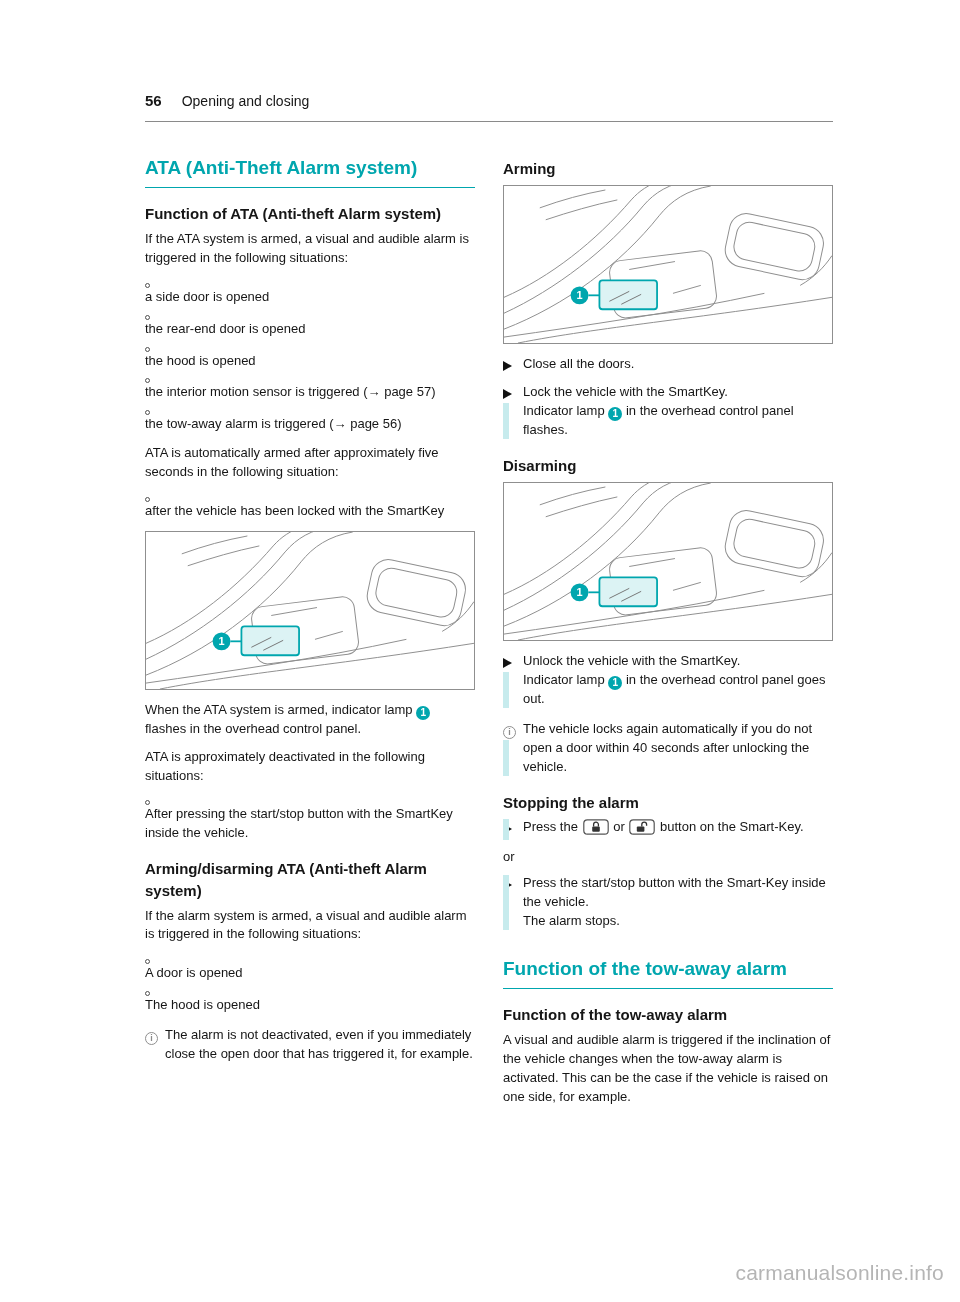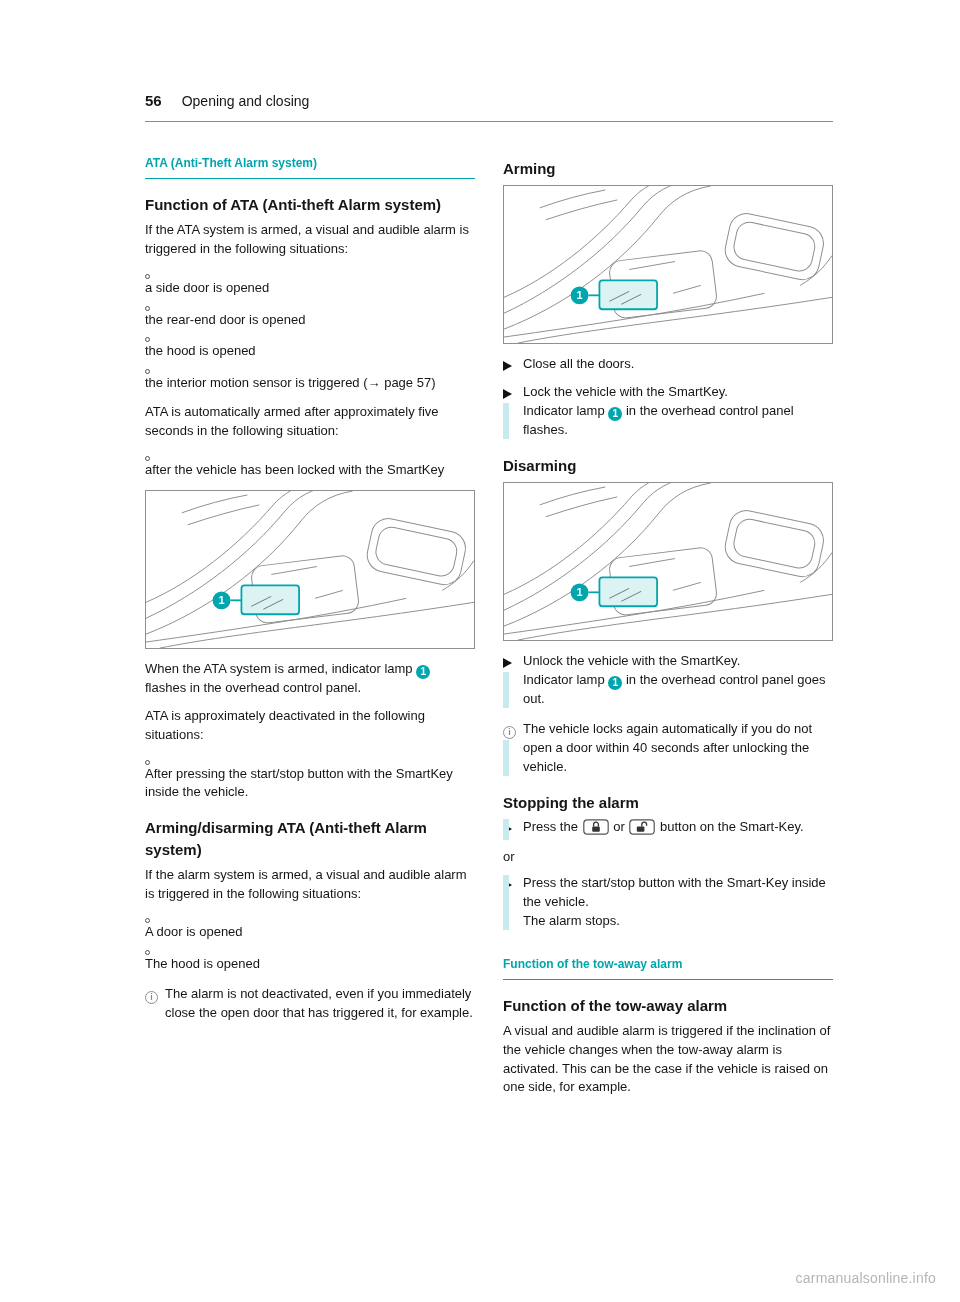--- a/index.html
+++ b/index.html
@@ -20,7 +20,7 @@
   .col { width:330px; }
 
   .sec-title {
-    color:var(--accent); font-weight:bold; font-size:12px; line-height:1.3;
+    color:var(--accent); font-weight:bold; font-size:19px; line-height:1.3;
     padding-bottom:7px; border-bottom:1px solid var(--accent); margin-bottom:15px;
   }
   .h { font-weight:bold; font-size:15px; margin:2px 0 5px; }

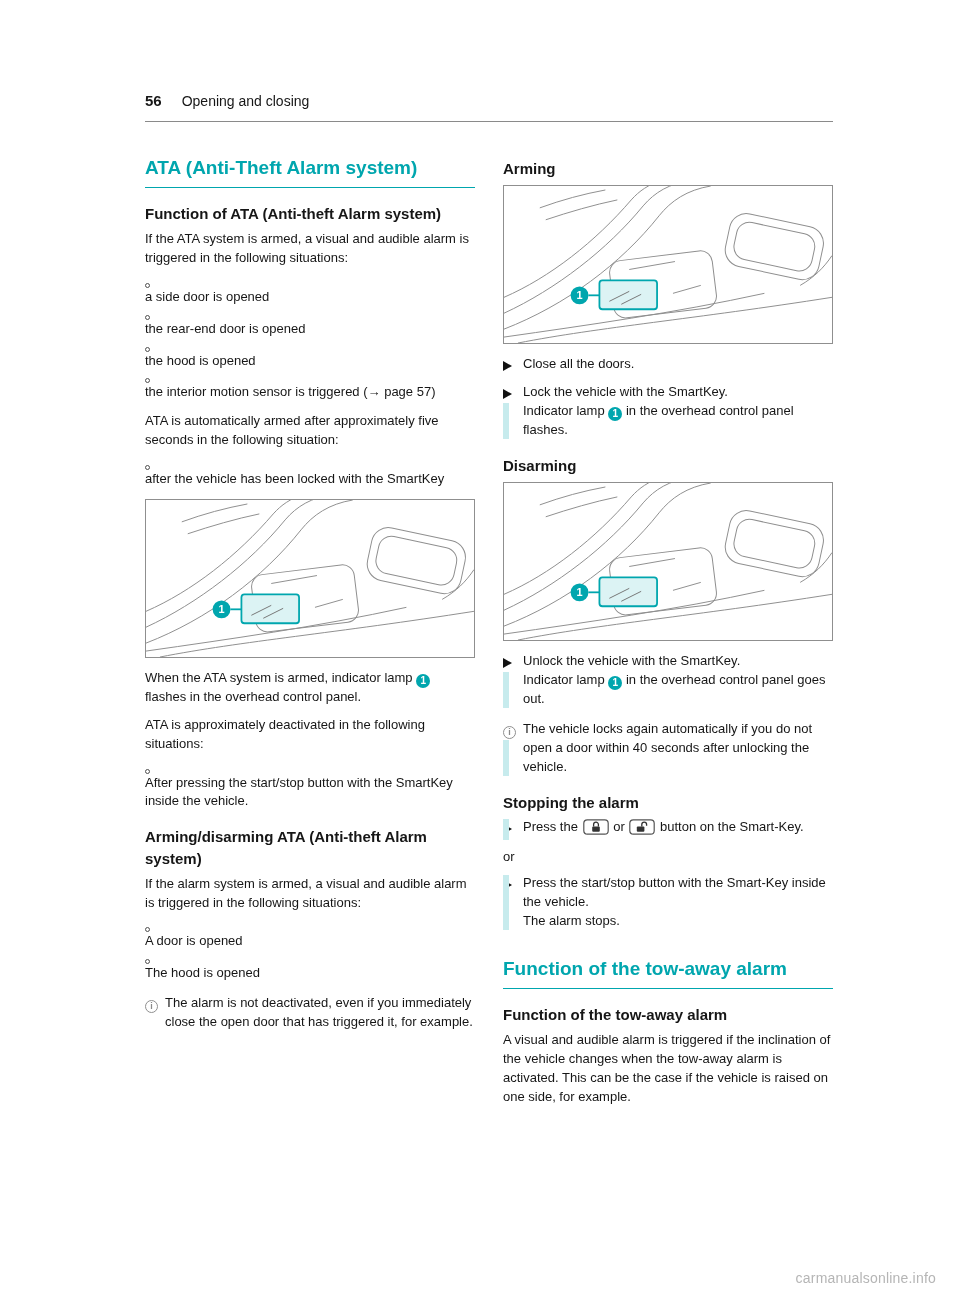--- a/index.html
+++ b/index.html
@@ -145,6 +145,12 @@
             </span>
             <span class="btext">the interior motion sensor is triggered (→ page 57)</span>
           </li>
+        <li class="bullet">
+            <span class="mark">
+              <span class="dot"></span>
+            </span>
+            <span class="btext">the tow-away alarm is triggered (→ page 56)</span>
+          </li>
       </ul>
 
       <p class="para">ATA is automatically armed after approximately five seconds in the following situation:</p>

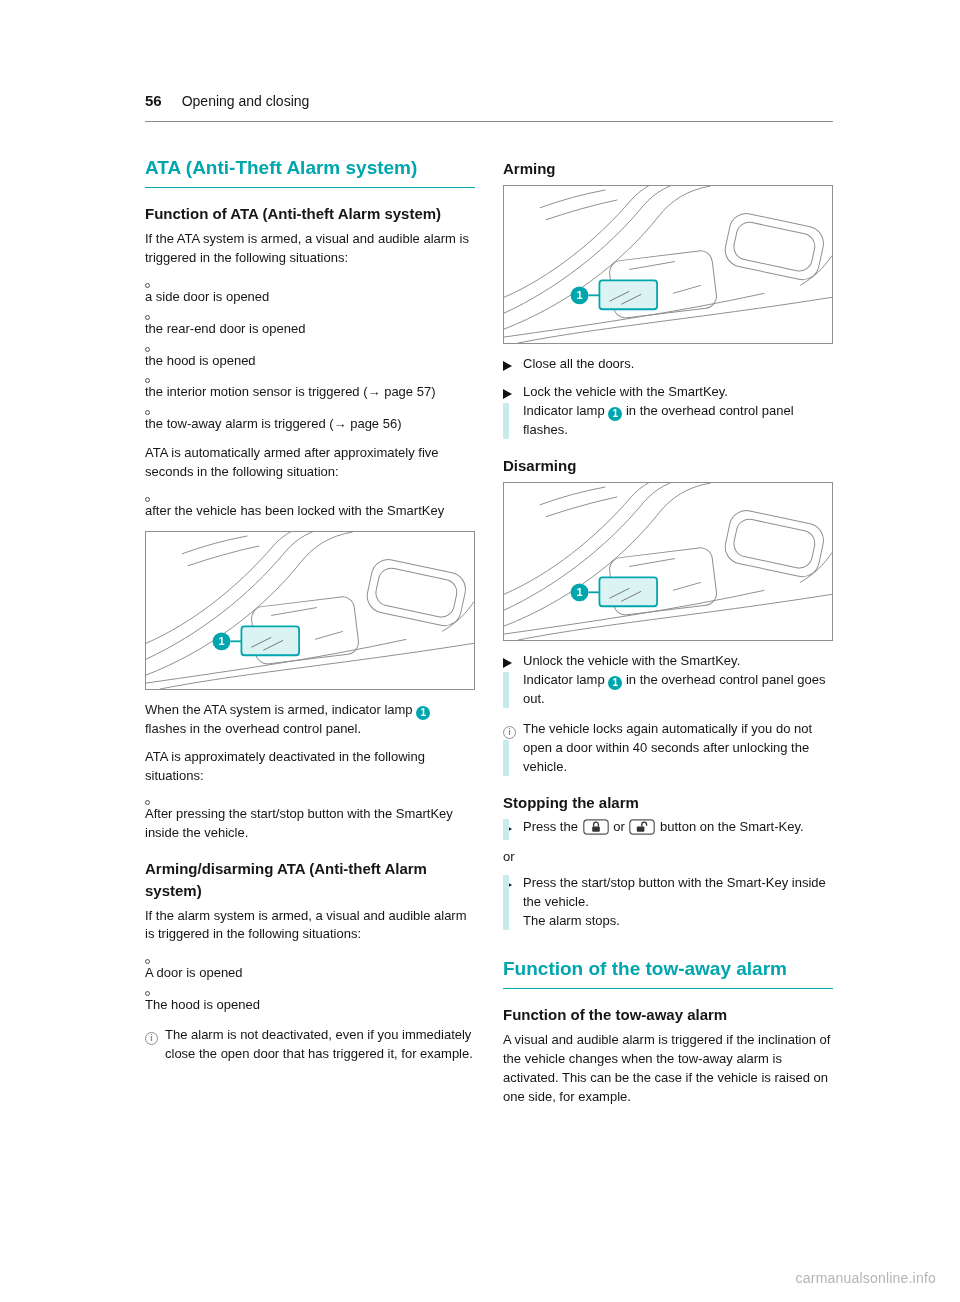--- a/index.html
+++ b/index.html
@@ -71,8 +71,8 @@
   .orline { margin:1px 0 7px; }
 
   .watermark {
-    position:absolute; right:24px; bottom:14px;
-    font-size:14px; color:#b5b5b5; letter-spacing:0.2px;
+    position:absolute; right:16px; bottom:14px;
+    font-size:21px; color:#b5b5b5; letter-spacing:0.2px;
   }
   :root { --accent:#00A6AE; --bar:#C7EBED; }
 </style>

